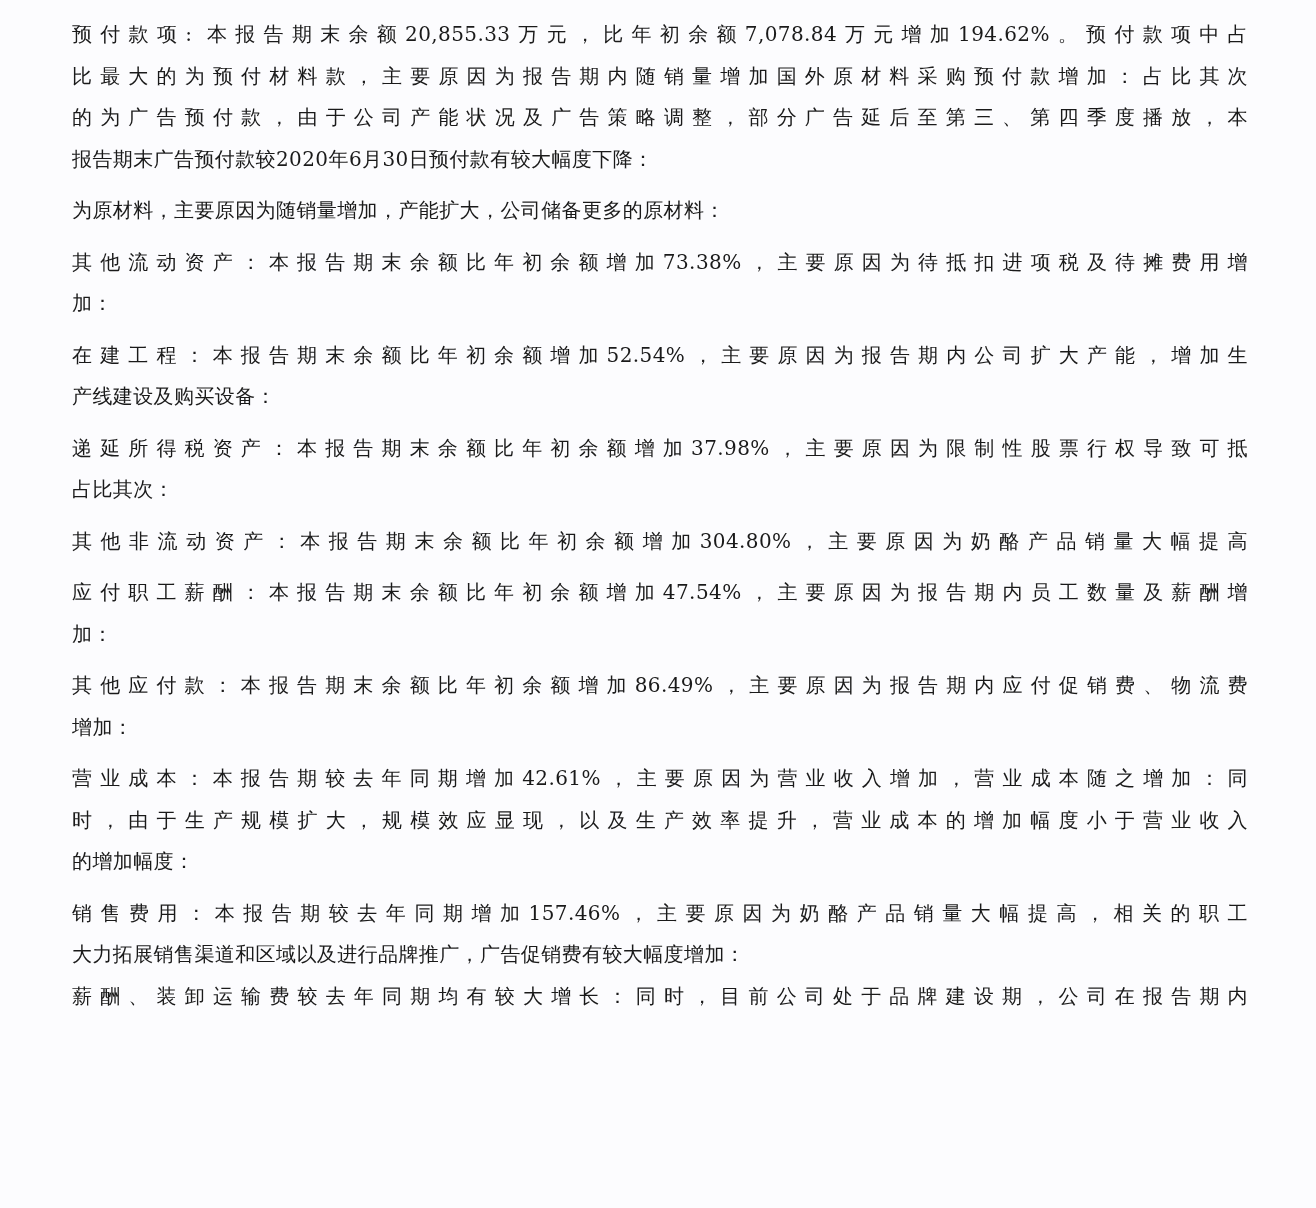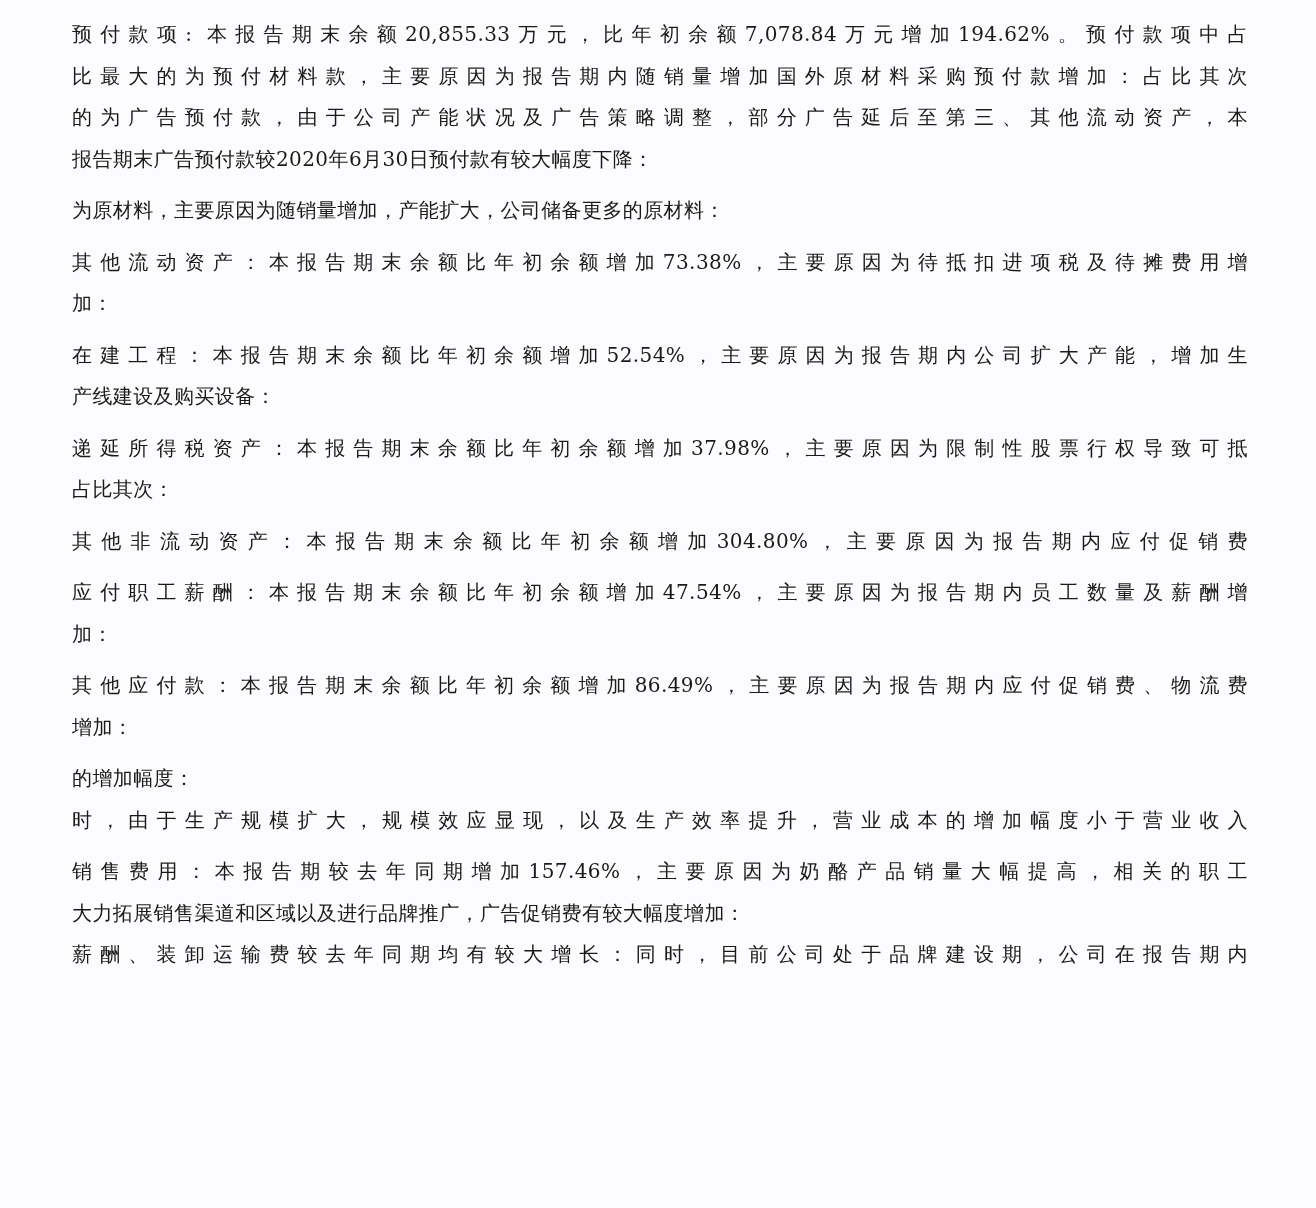--- a/index.html
+++ b/index.html
@@ -49,7 +49,7 @@
   <p class="para">
     <span class="line">预付款项: 本报告期末余额20,855.33万元，比年初余额7,078.84万元增加194.62%。预付款项中占</span>
     <span class="line">比最大的为预付材料款，主要原因为报告期内随销量增加国外原材料采购预付款增加：占比其次</span>
-    <span class="line">的为广告预付款，由于公司产能状况及广告策略调整，部分广告延后至第三、其他流动资产，本</span>
+    <span class="line">的为广告预付款，由于公司产能状况及广告策略调整，部分广告延后至第三、第四季度播放，本</span>
     <span class="line last">报告期末广告预付款较2020年6月30日预付款有较大幅度下降：</span>
   </p>
 

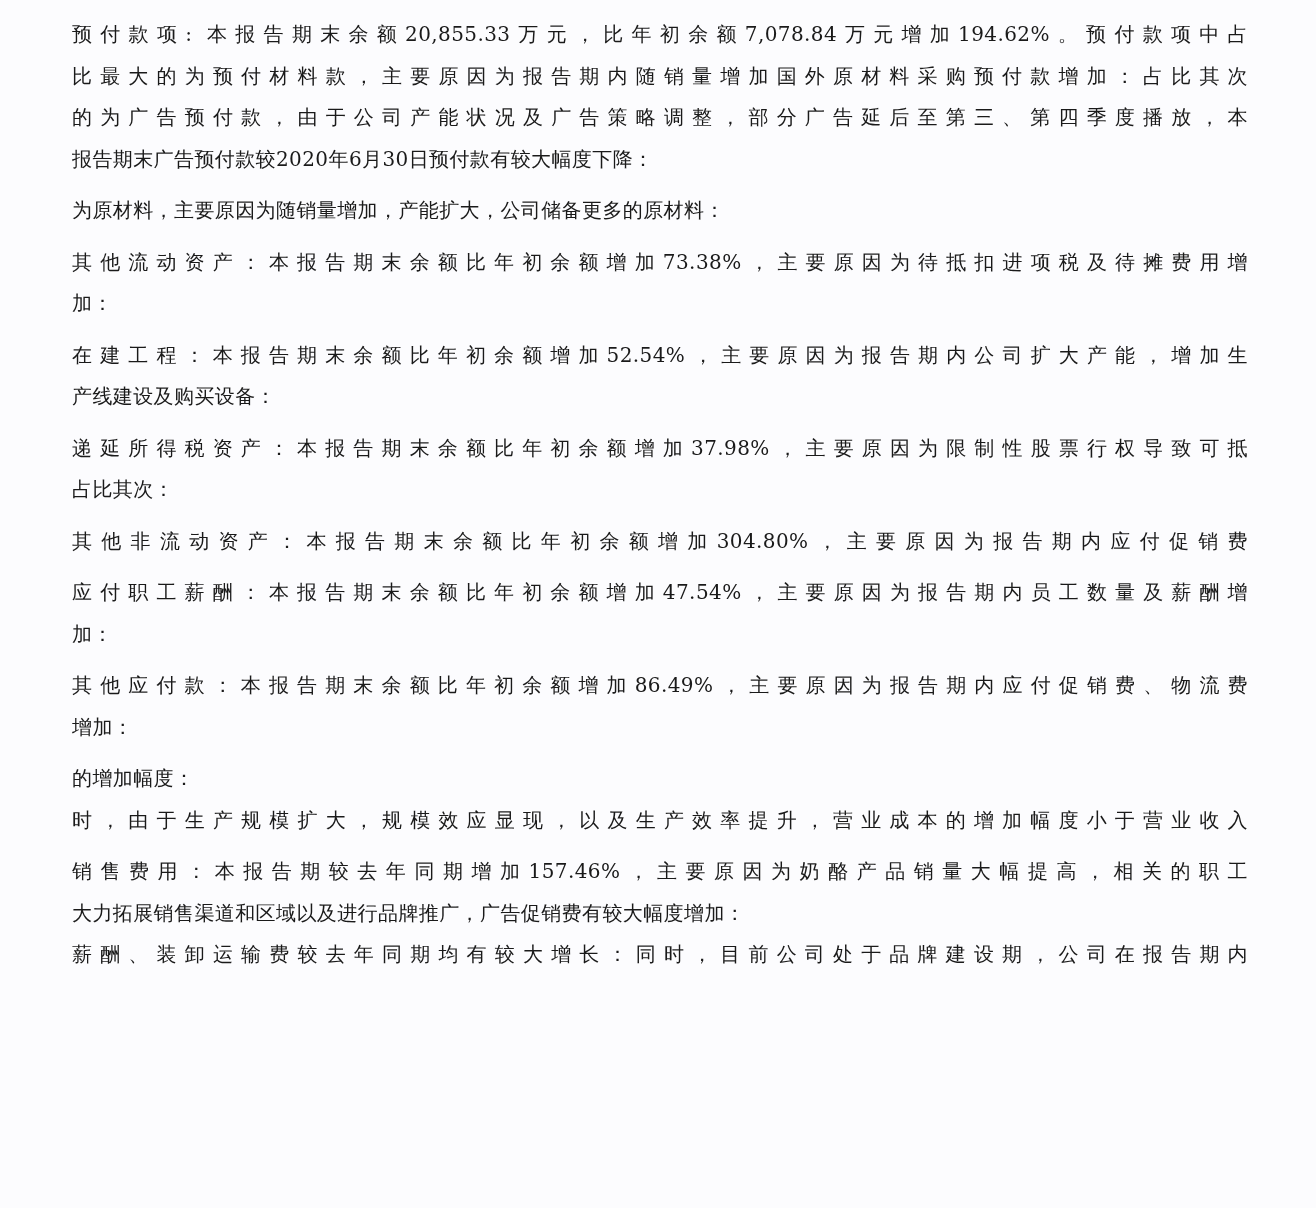--- a/index.html
+++ b/index.html
@@ -73,7 +73,7 @@
   </p>
 
   <p class="para">
-    <span class="line">其他非流动资产：本报告期末余额比年初余额增加304.80%，主要原因为报告期内应付促销费</span>
+    <span class="line">其他非流动资产：本报告期末余额比年初余额增加304.80%，主要原因为奶酪产品销量大幅提高</span>
   </p>
 
   <p class="para">

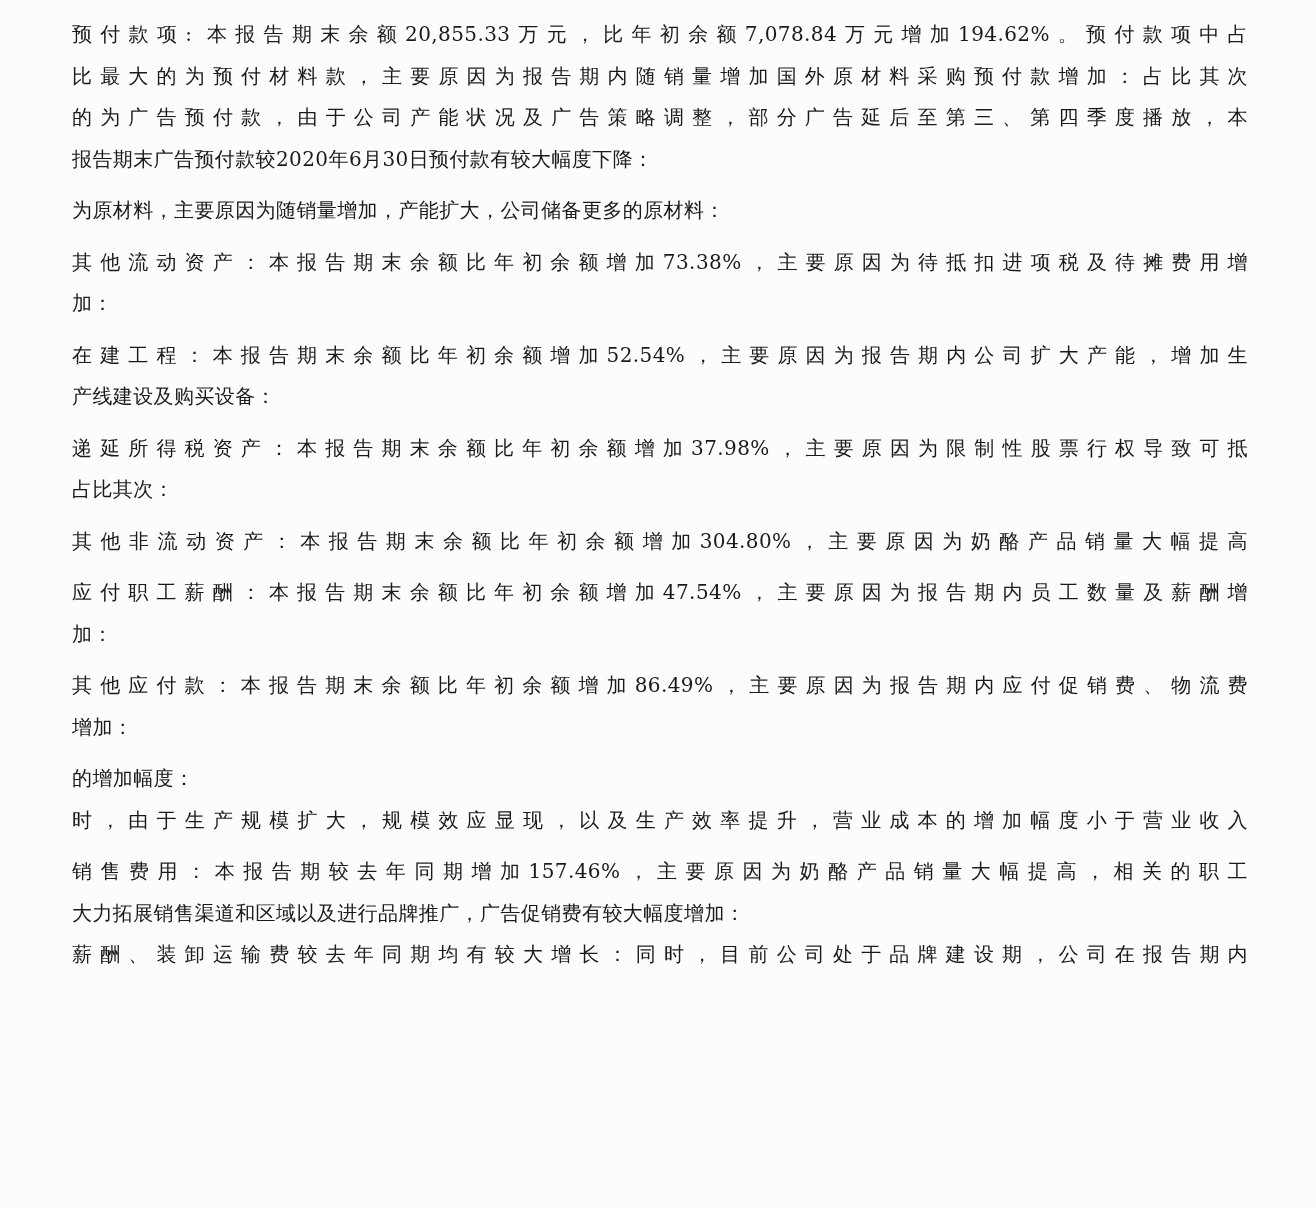--- a/index.html
+++ b/index.html
@@ -88,6 +88,7 @@
 
 
   <p class="para">
+    <span class="line">营业成本：本报告期较去年同期增加42.61%，主要原因为营业收入增加，营业成本随之增加：同</span>
     <span class="line last">的增加幅度：</span>
     <span class="line">时，由于生产规模扩大，规模效应显现，以及生产效率提升，营业成本的增加幅度小于营业收入</span>
   </p>

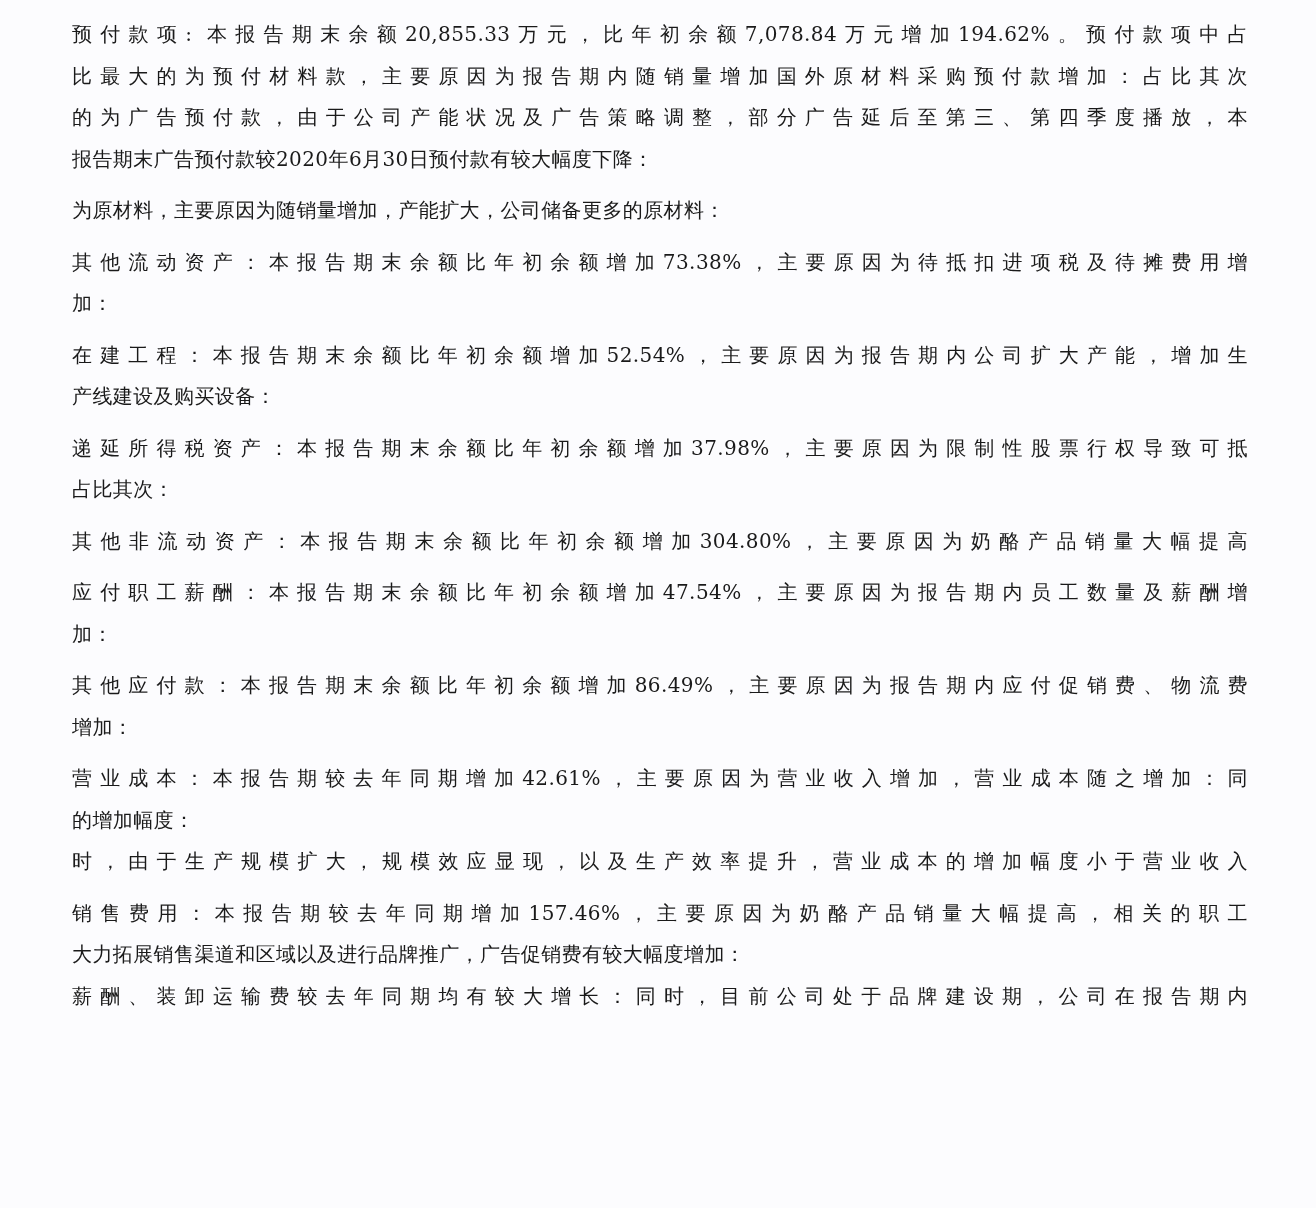--- a/index.html
+++ b/index.html
@@ -89,8 +89,8 @@
 
   <p class="para">
     <span class="line">营业成本：本报告期较去年同期增加42.61%，主要原因为营业收入增加，营业成本随之增加：同</span>
+    <span class="line">时，由于生产规模扩大，规模效应显现，以及生产效率提升，营业成本的增加幅度小于营业收入</span>
     <span class="line last">的增加幅度：</span>
-    <span class="line">时，由于生产规模扩大，规模效应显现，以及生产效率提升，营业成本的增加幅度小于营业收入</span>
   </p>
 
   <p class="para">

